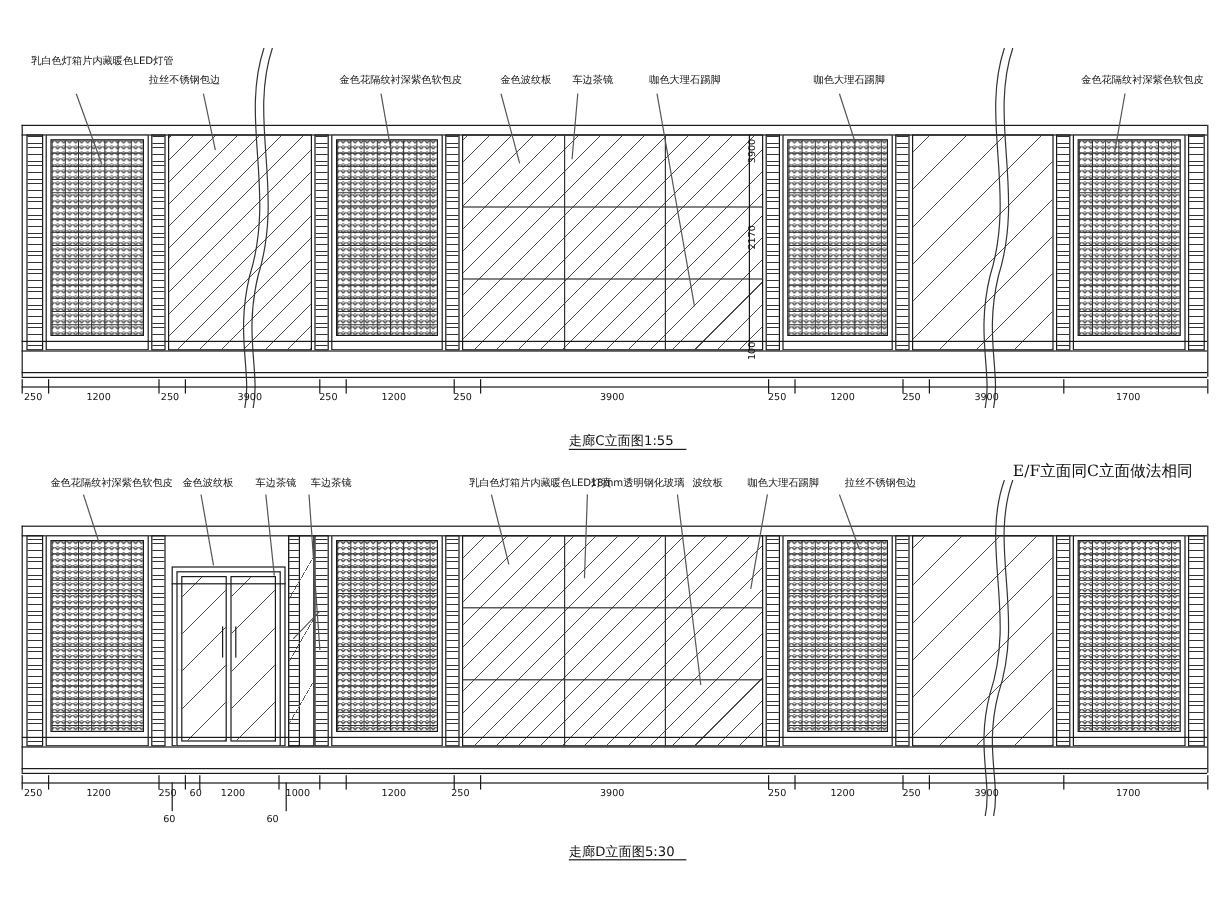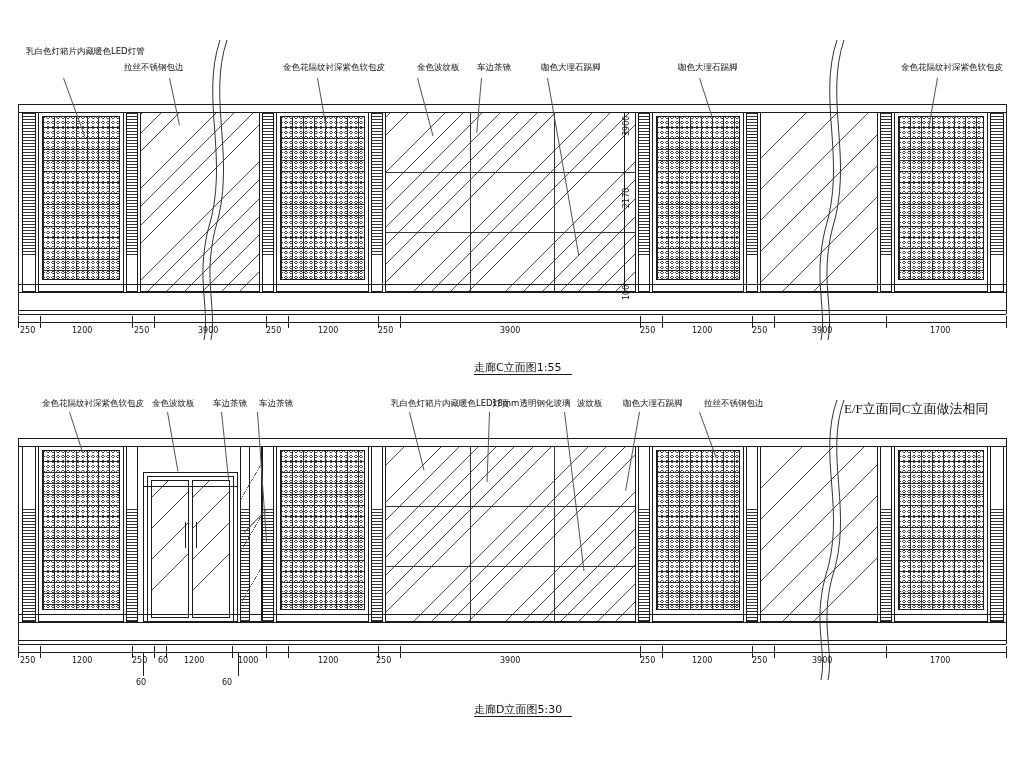--- a/index.html
+++ b/index.html
@@ -181,7 +181,7 @@
     <div class="hline" style="left:474px;top:374px;width:98px;"></div>
   </div>
 
-  <div class="note" style="left:844px;top:400px;font-family:Liberation Serif, serif;">E/F立面同C立面做法相同</div>
+  <div class="note" style="left:844px;top:384px;">E/F立面同C立面做法相同</div>
 
   <div class="abs" style="left:0;top:390px;width:1024px;height:340px;">
 

